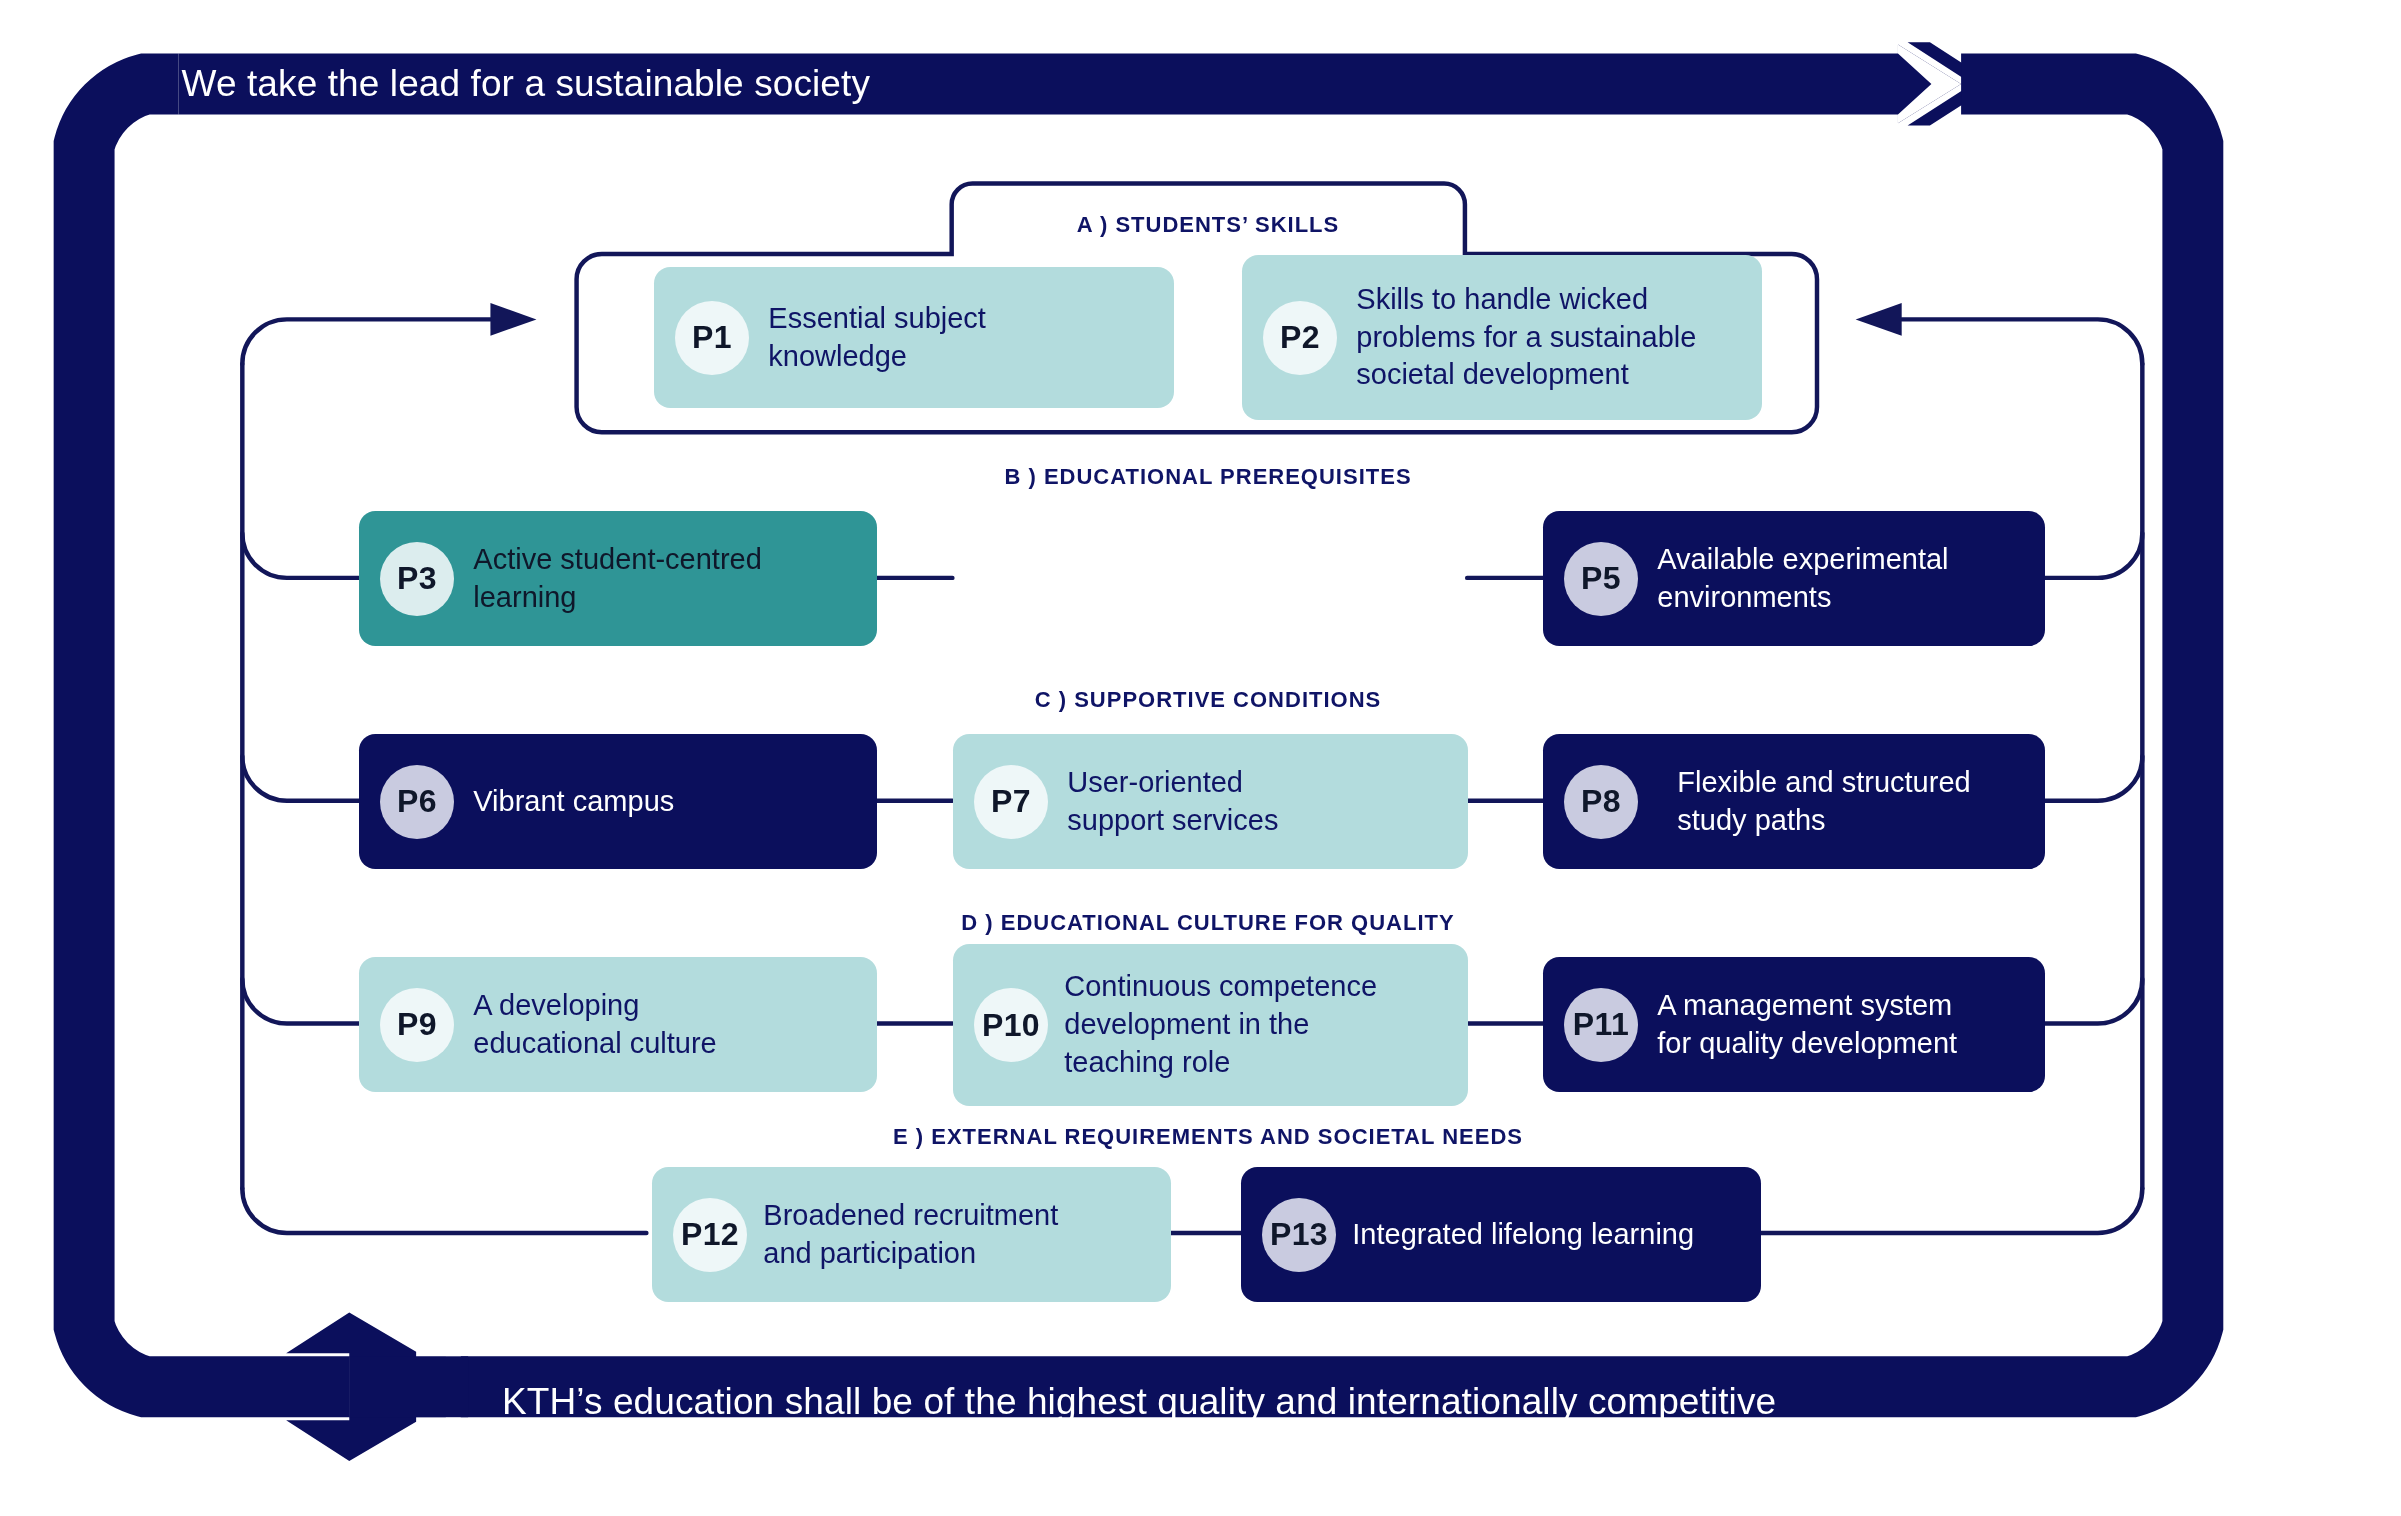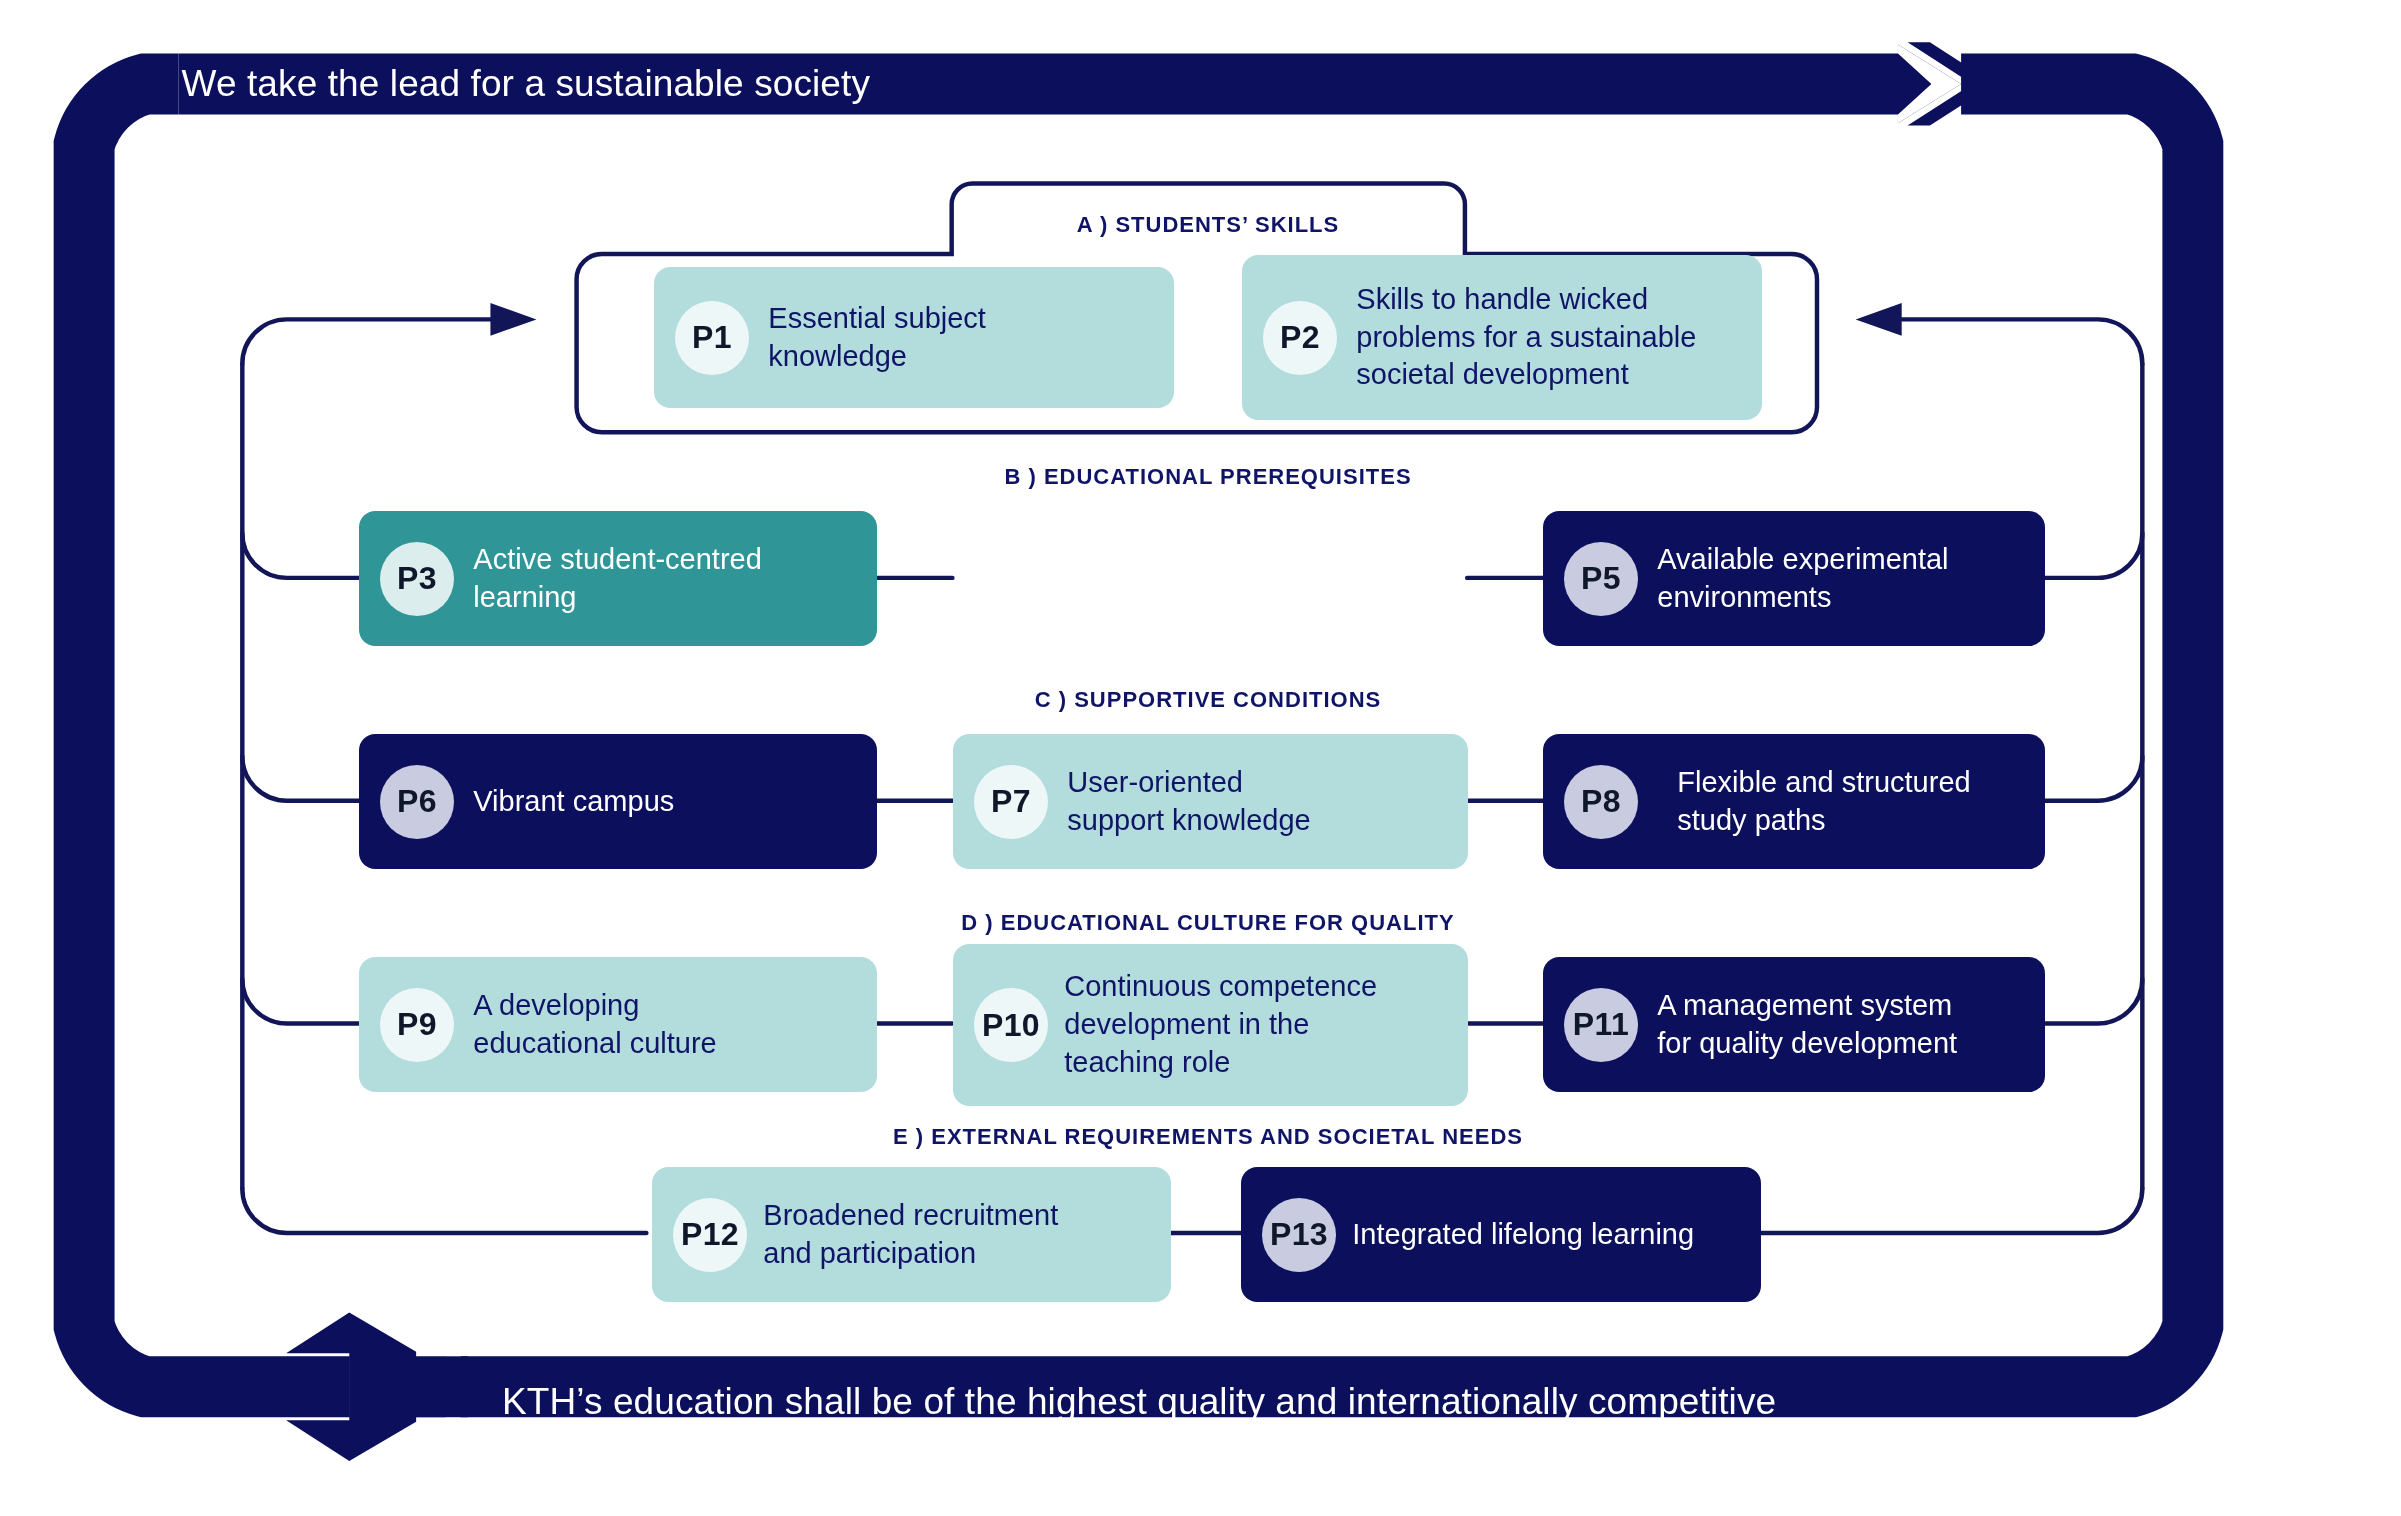--- a/index.html
+++ b/index.html
@@ -65,7 +65,7 @@
   .pal-lightteal .badge{background:#eef7f8;}
 
   .pal-teal{background:#2f9596;}
-  .pal-teal .ctext{color:#ffffff;}
+  .pal-teal .ctext{color:#0f172a;}
   .pal-teal .badge{background:#dcedee;}
 
   .pal-navy{background:#0b0f5c;}

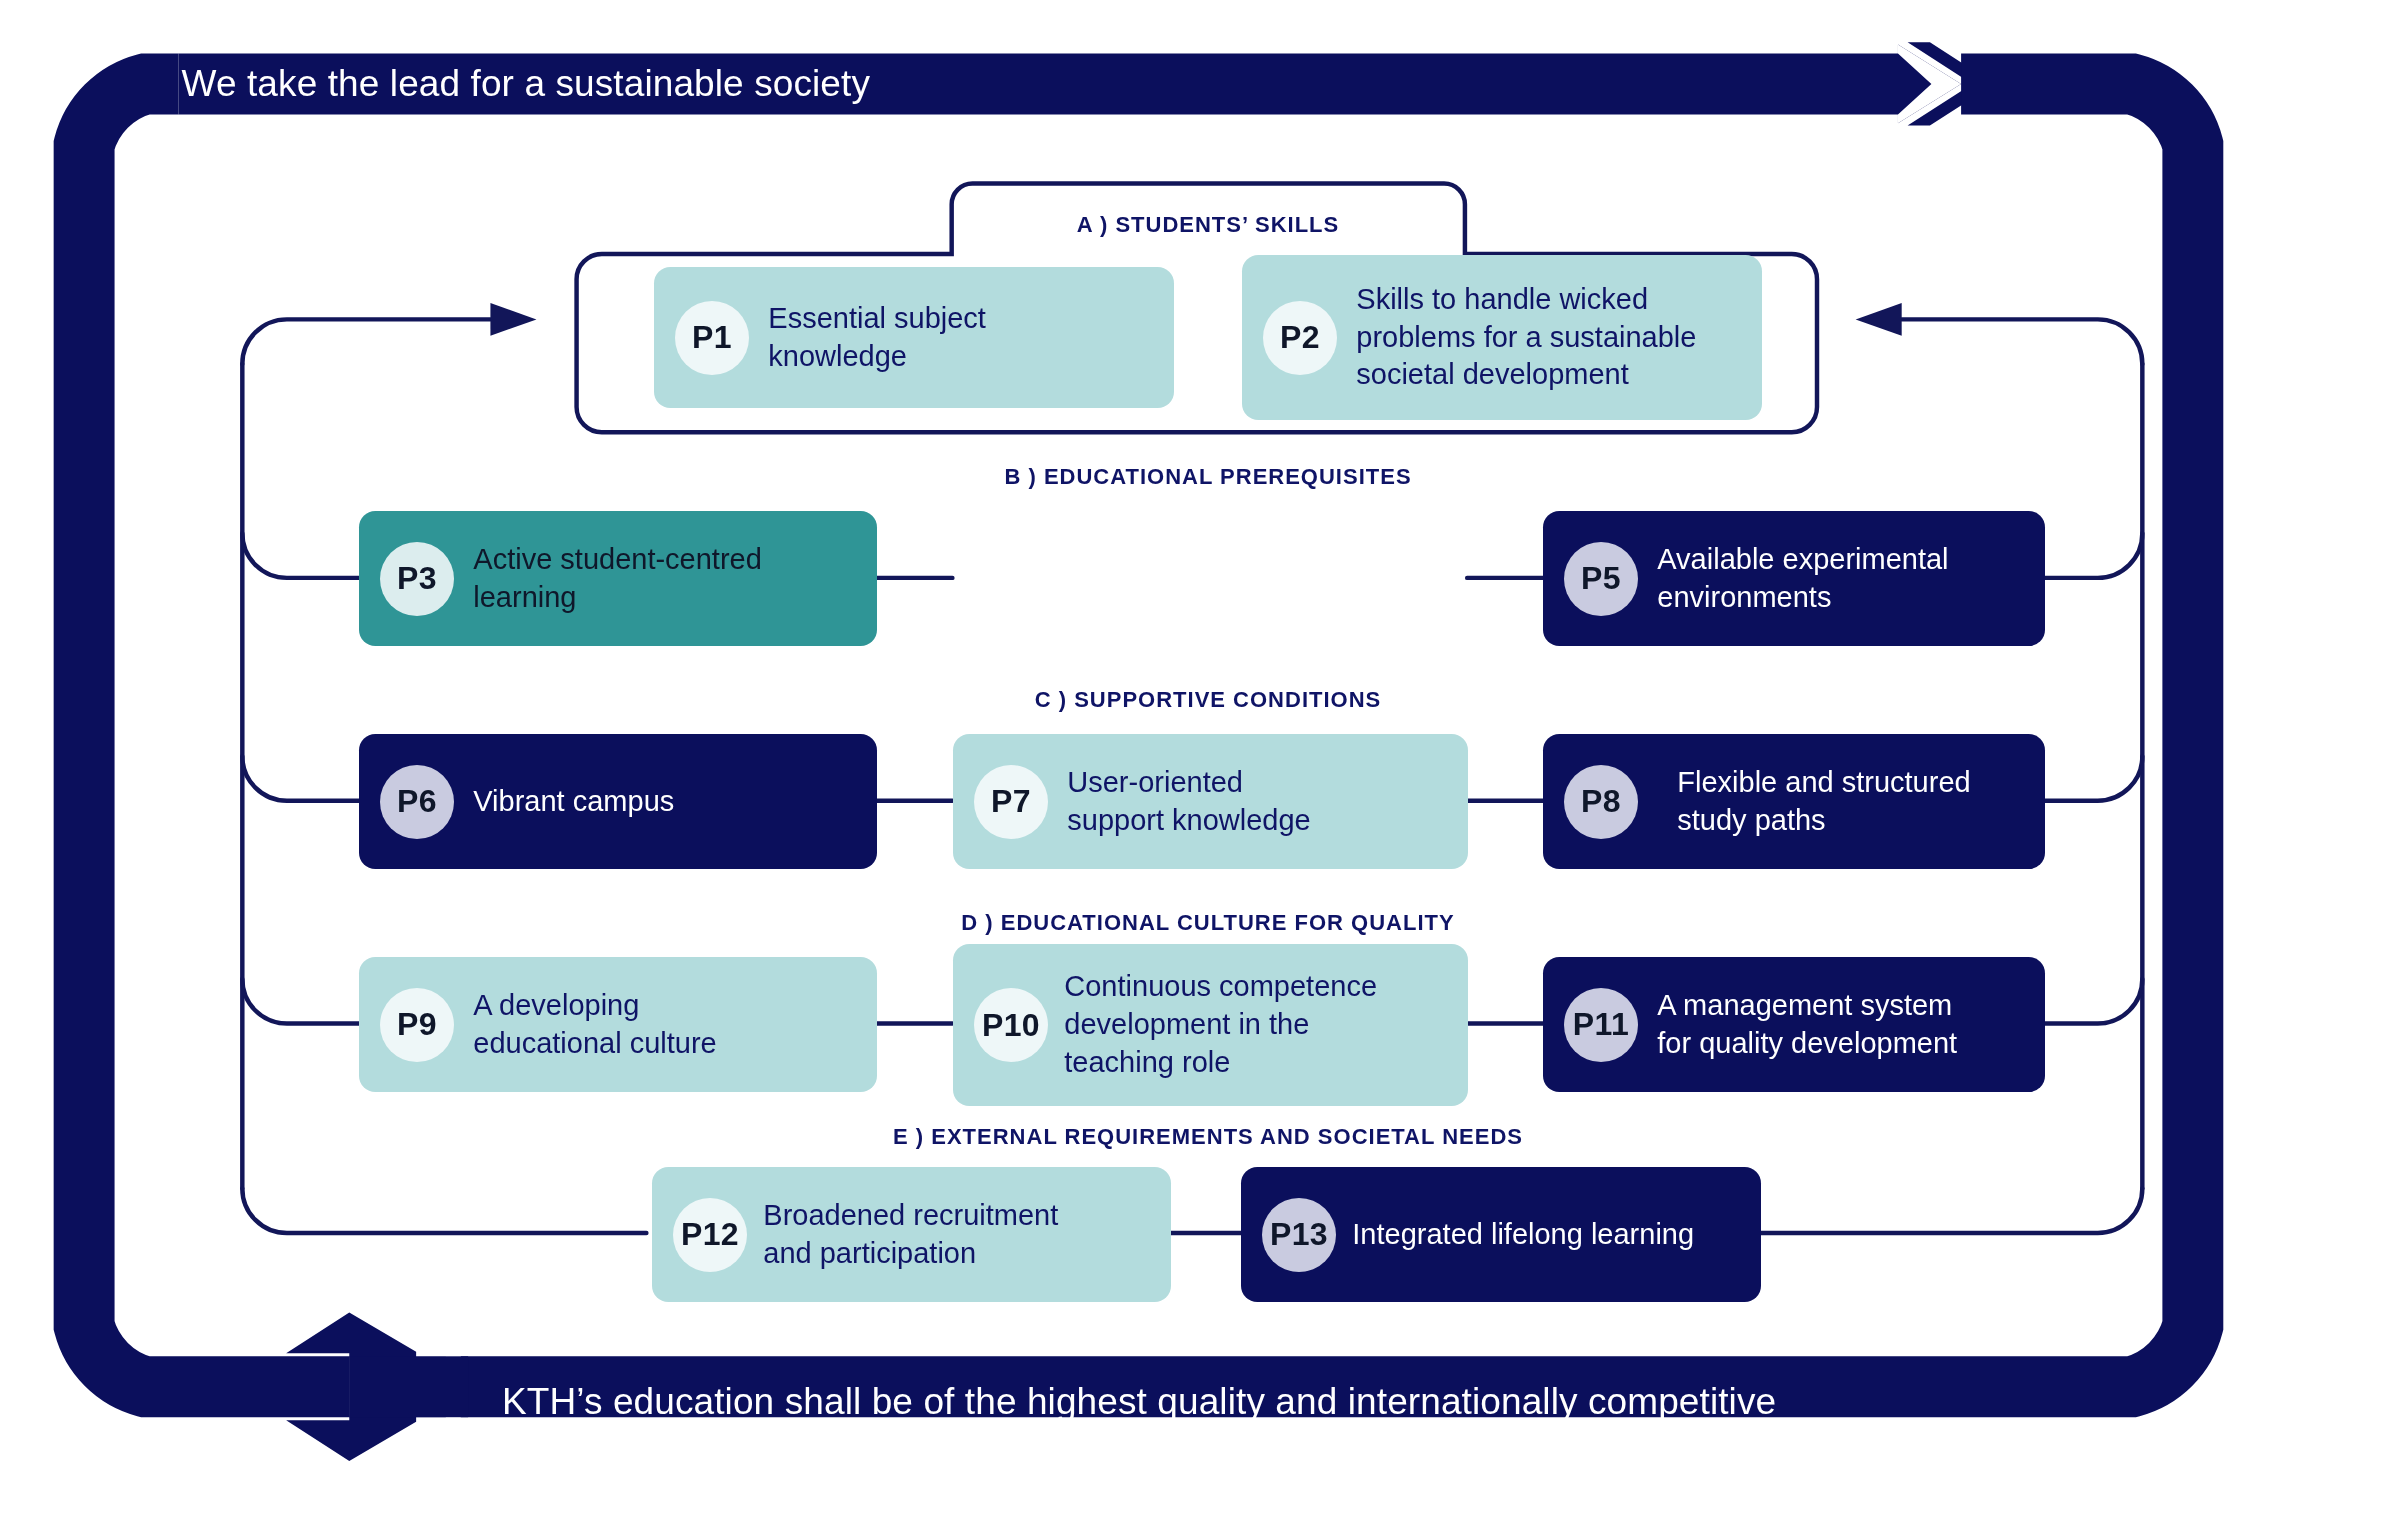--- a/index.html
+++ b/index.html
@@ -193,7 +193,7 @@
   <div class="card pal-lightteal" style="left:953px;top:734px;width:515px;height:135px;padding:0 19.3px 0 21px;">
     <div class="badge" style="width:74px;height:74px;margin-right:19.3px;">P7</div>
     <div class="ctext">User-oriented
-support knowledge</div>
+support services</div>
   </div>
 
   <div class="card pal-navy" style="left:1543px;top:734px;width:502px;height:135px;padding:0 19.3px 0 21px;gap:20px;">

